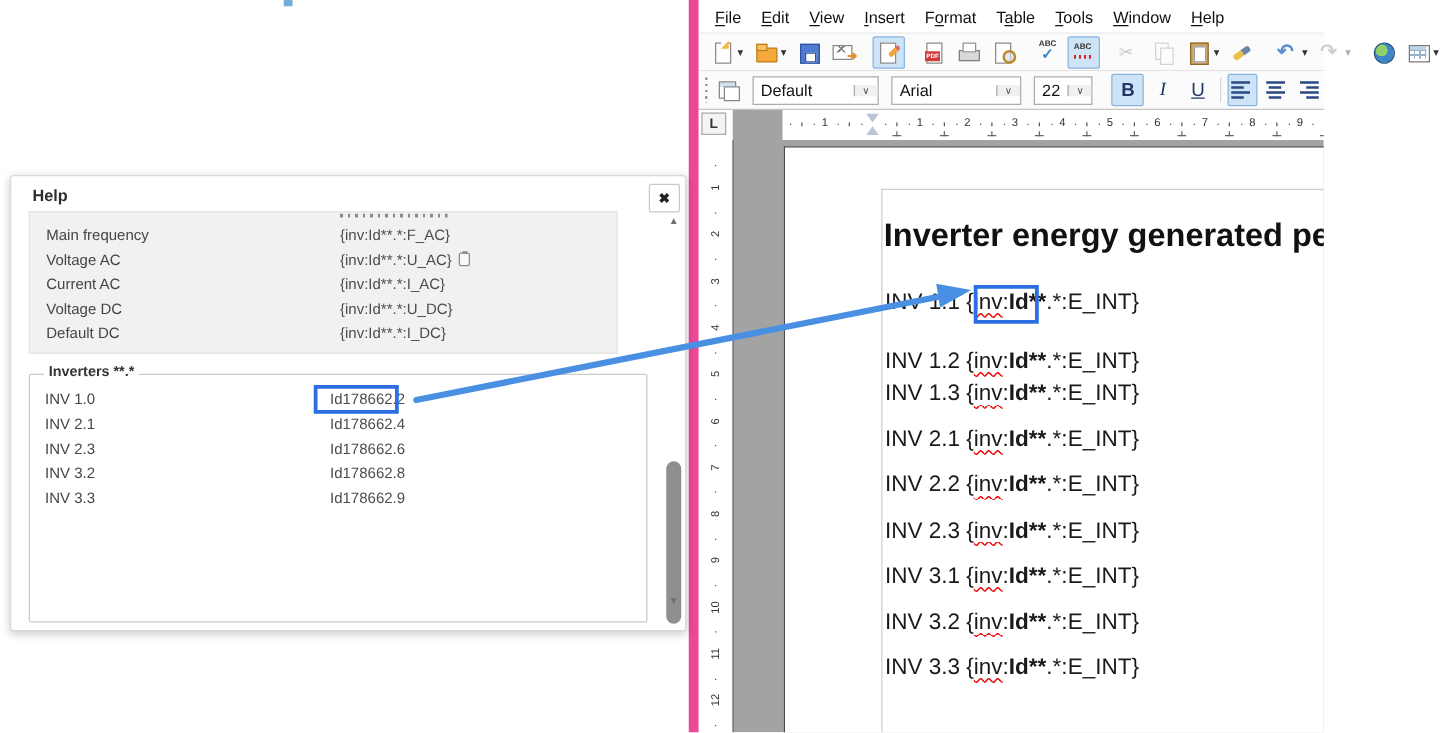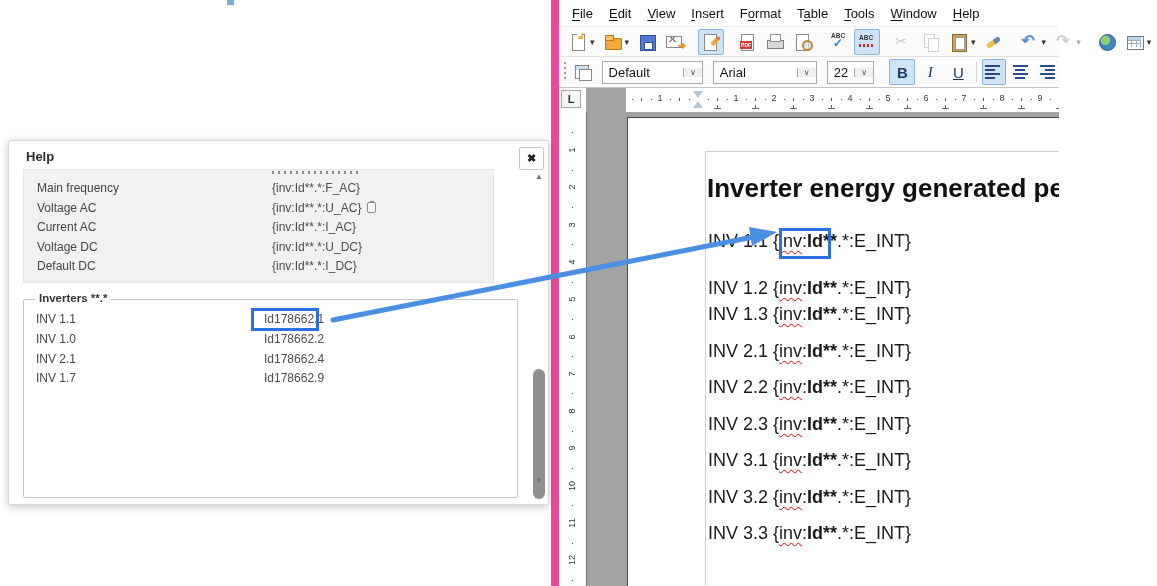--- a/index.html
+++ b/index.html
@@ -472,10 +472,6 @@
     <div class="inv-legend">Inverters **.*</div>
     <div class="inv-rows" id="inv-rows">
         <div class="i-row">
-          <span class="lbl">INV 1.1</span>
-          <span class="idv">Id178662.1</span>
-        </div>
-        <div class="i-row">
           <span class="lbl">INV 1.0</span>
           <span class="idv">Id178662.2</span>
         </div>

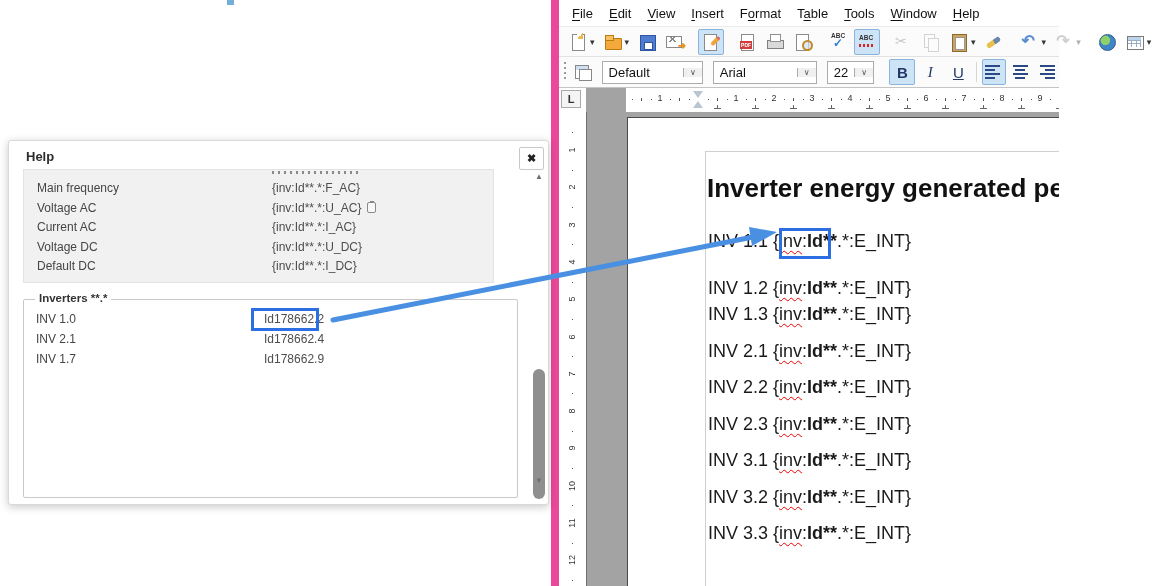--- a/index.html
+++ b/index.html
@@ -480,6 +480,10 @@
           <span class="idv">Id178662.4</span>
         </div>
         <div class="i-row">
+          <span class="lbl">INV 2.3</span>
+          <span class="idv">Id178662.6</span>
+        </div>
+        <div class="i-row">
           <span class="lbl">INV 1.7</span>
           <span class="idv">Id178662.9</span>
         </div>

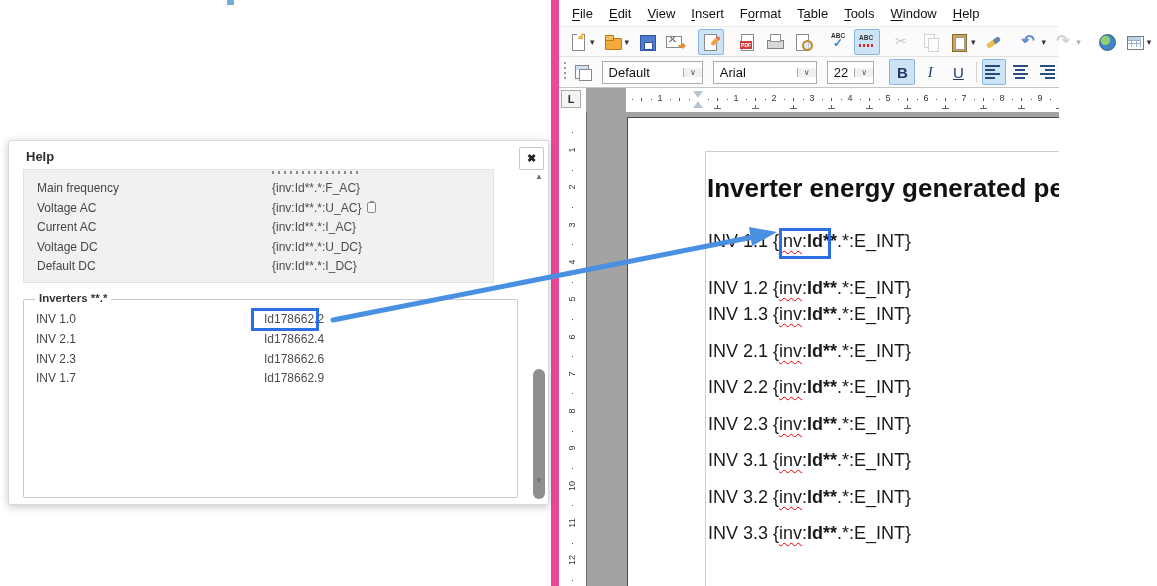--- a/index.html
+++ b/index.html
@@ -484,6 +484,10 @@
           <span class="idv">Id178662.6</span>
         </div>
         <div class="i-row">
+          <span class="lbl">INV 3.2</span>
+          <span class="idv">Id178662.8</span>
+        </div>
+        <div class="i-row">
           <span class="lbl">INV 1.7</span>
           <span class="idv">Id178662.9</span>
         </div>

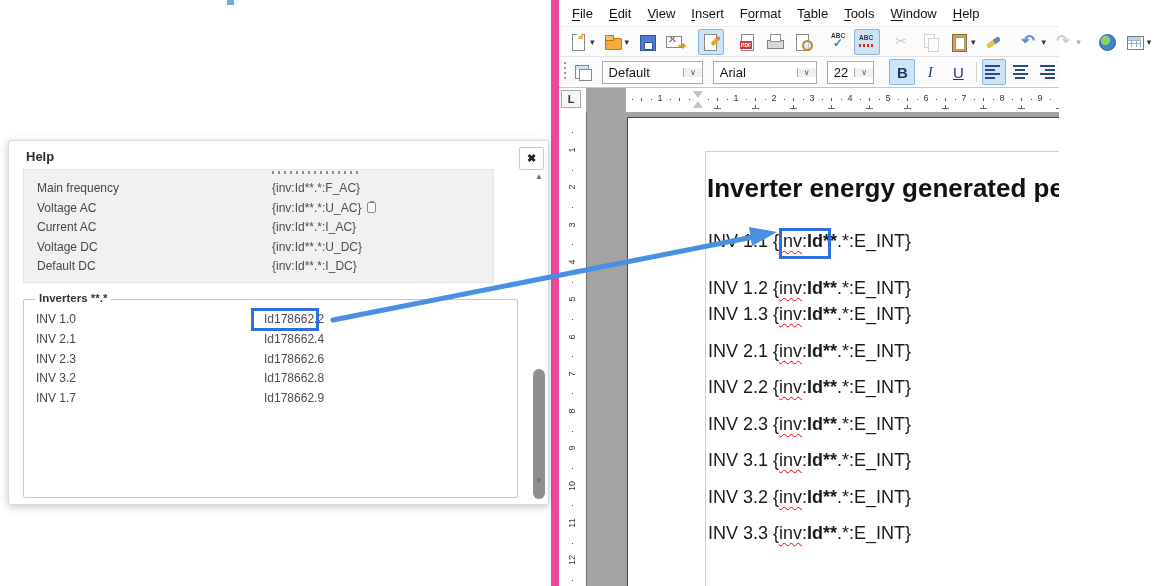--- a/index.html
+++ b/index.html
@@ -488,7 +488,7 @@
           <span class="idv">Id178662.8</span>
         </div>
         <div class="i-row">
-          <span class="lbl">INV 1.7</span>
+          <span class="lbl">INV 3.3</span>
           <span class="idv">Id178662.9</span>
         </div>
       </div>

